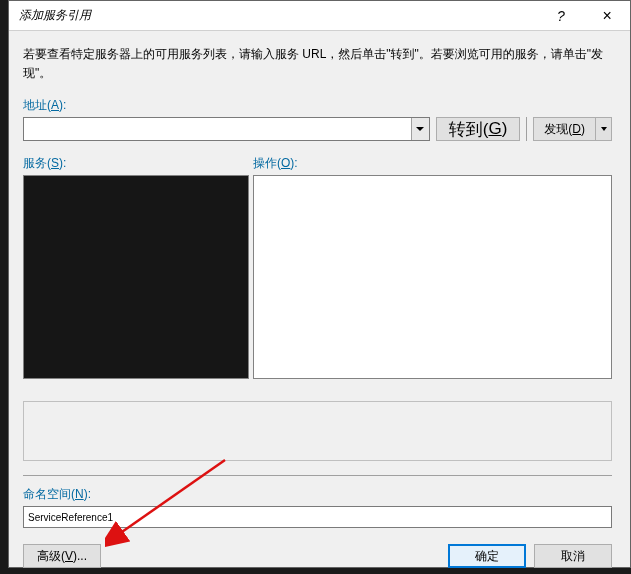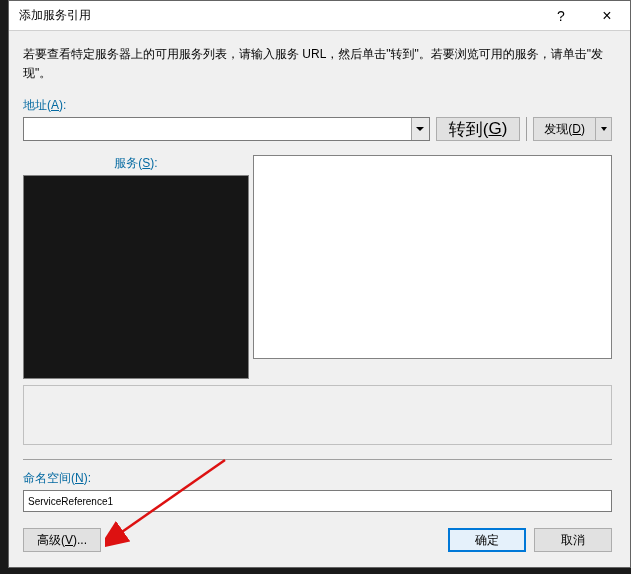--- a/index.html
+++ b/index.html
@@ -29,6 +29,7 @@
     align-items: center;
     padding-left: 10px;
     border-bottom: 1px solid #d0d0d0;
+    font-style: italic;
   }
   .titlebar .title {
     flex: 1;

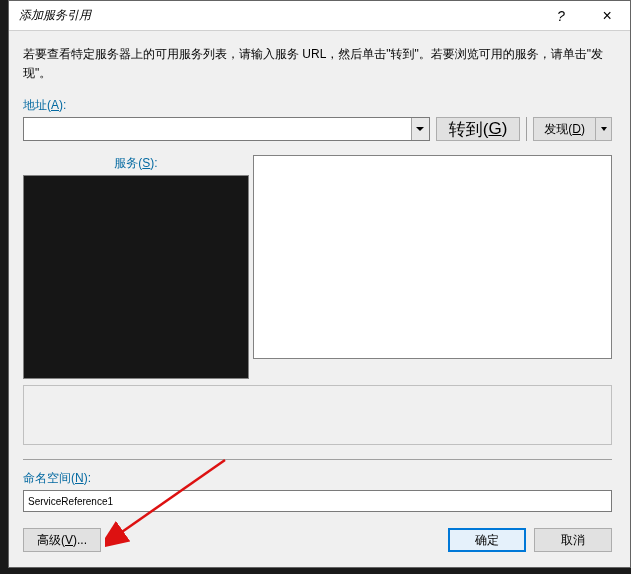--- a/index.html
+++ b/index.html
@@ -141,8 +141,7 @@
   .panes {
     display: flex;
     gap: 4px;
-    margin-bottom: 6px;
-    text-align: center;
+    margin-bottom: 22px;
   }
   .pane-col { flex: 1; display: flex; flex-direction: column; }
   .pane-col.left { flex: 0 0 226px; }

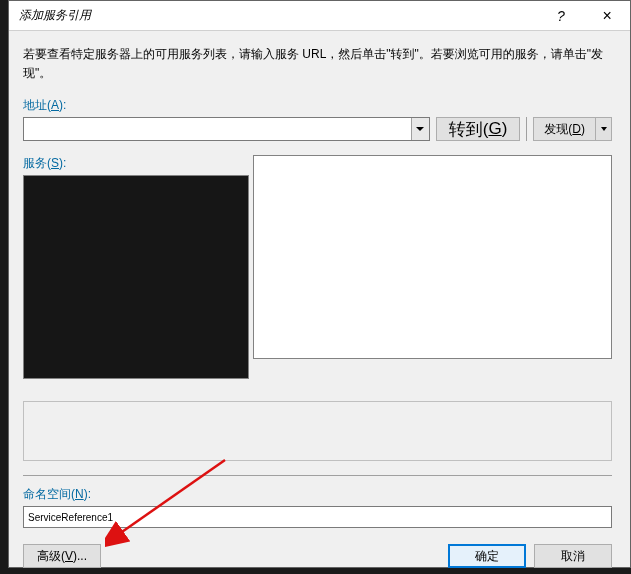--- a/index.html
+++ b/index.html
@@ -255,6 +255,9 @@
         <div class="pane dark"></div>
       </div>
       <div class="pane-col">
+        <div class="label">
+          <span>操作(</span><span class="underline">O</span><span>):</span>
+        </div>
         <div class="pane"></div>
       </div>
     </div>

